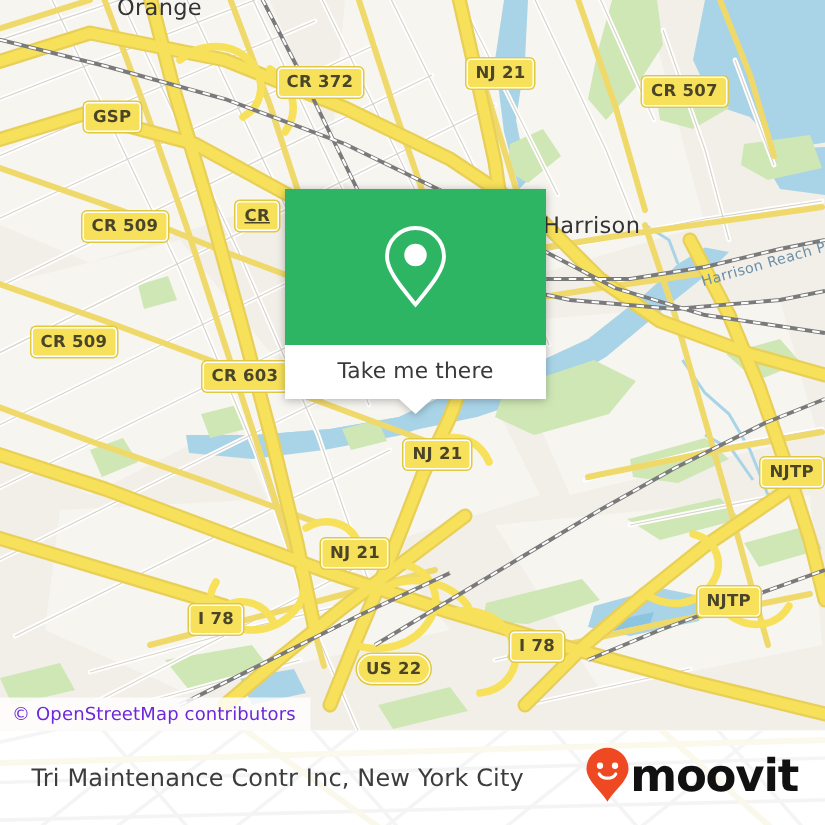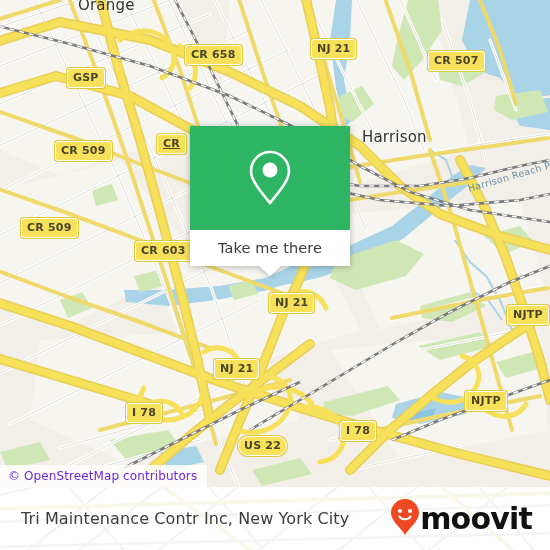--- a/index.html
+++ b/index.html
@@ -393,7 +393,7 @@
     <div class="maplabel water-label" style="left:468px; top:183px; transform:rotate(-16deg); transform-origin:left center;">Harrison Reach Passa</div>
 
     <div class="shield" style="left:67px;  top:68px;">GSP</div>
-    <div class="shield" style="left:185px; top:45px;">CR 658</div>
+    <div class="shield" style="left:185px; top:45px;">CR 372</div>
     <div class="shield" style="left:311px; top:39px;">NJ 21</div>
     <div class="shield" style="left:428px; top:51px;text-align:center;">CR 507</div>
     <div class="shield" style="left:55px;  top:141px;">CR 509</div>

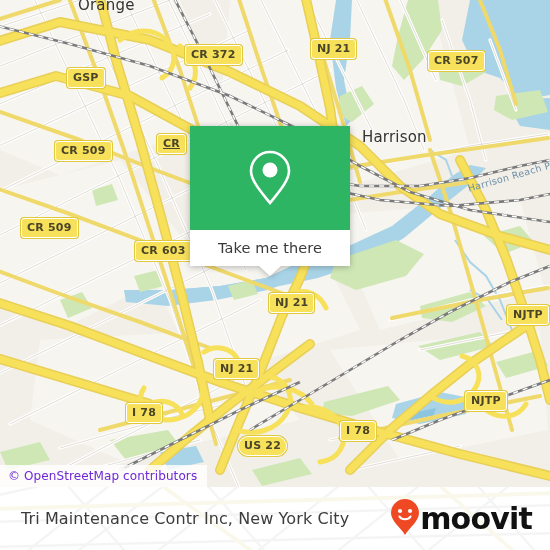--- a/index.html
+++ b/index.html
@@ -392,7 +392,7 @@
 
     <div class="maplabel water-label" style="left:468px; top:183px; transform:rotate(-16deg); transform-origin:left center;">Harrison Reach Passa</div>
 
-    <div class="shield" style="left:67px;  top:68px;">GSP</div>
+    <div class="shield" style="left:56px;  top:68px;">GSP</div>
     <div class="shield" style="left:185px; top:45px;">CR 372</div>
     <div class="shield" style="left:311px; top:39px;">NJ 21</div>
     <div class="shield" style="left:428px; top:51px;text-align:center;">CR 507</div>

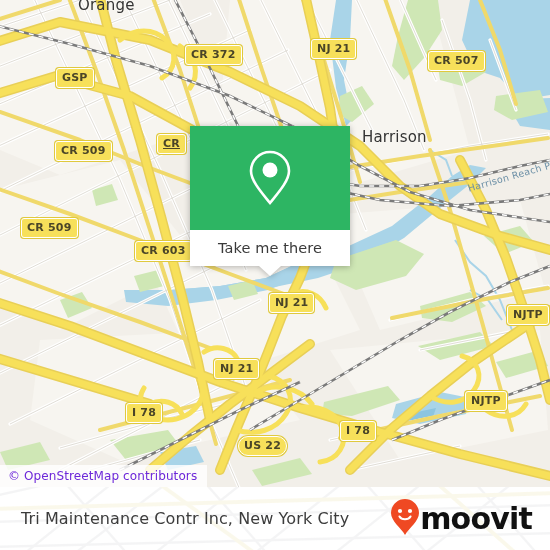--- a/index.html
+++ b/index.html
@@ -388,7 +388,7 @@
     </svg>
 
     <div class="maplabel place-label" style="left:78px; top:-4px;">Orange</div>
-    <div class="maplabel place-label" style="left:362px; top:128px;">Harrison</div>
+    <div class="maplabel place-label" style="left:362px; top:141px;">Harrison</div>
 
     <div class="maplabel water-label" style="left:468px; top:183px; transform:rotate(-16deg); transform-origin:left center;">Harrison Reach Passa</div>
 

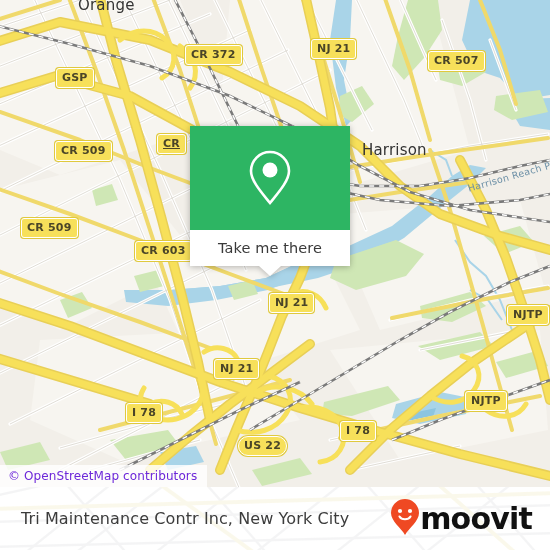--- a/index.html
+++ b/index.html
@@ -91,7 +91,7 @@
     position: absolute;
     left: 190px;
     top: 126px;
-    width: 160px;
+    width: 174px;
     filter: drop-shadow(0 1px 3px rgba(0,0,0,0.28));
   }
   .popup-body {

